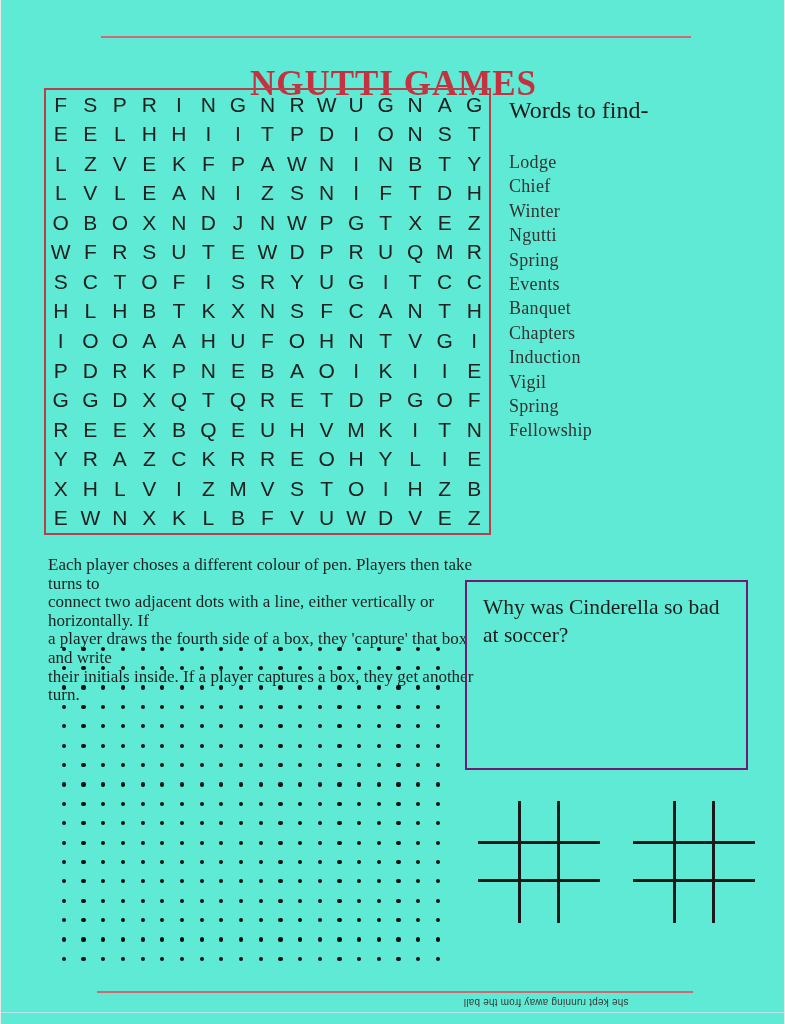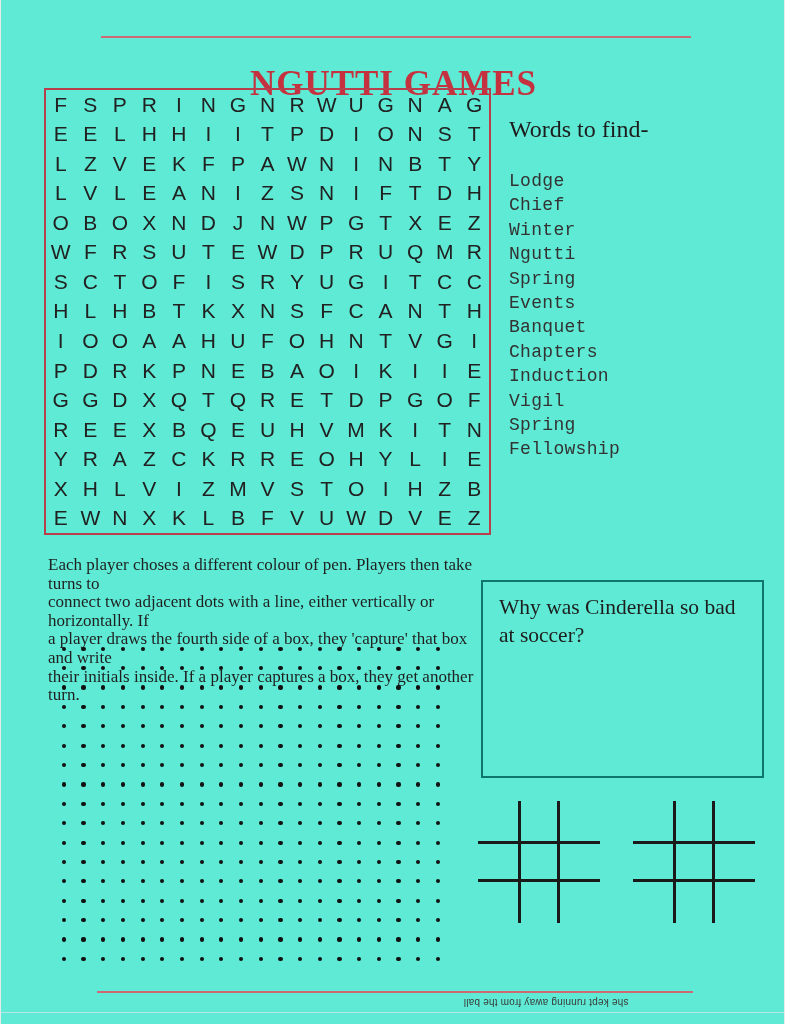--- a/index.html
+++ b/index.html
@@ -53,7 +53,7 @@
   }
 
   
-  .words-panel { position: absolute; left: 508px; top: 116px; width: 250px; }
+  .words-panel { position: absolute; left: 508px; top: 97px; width: 250px; }
   .words-heading {
     font-family: "Liberation Serif", serif;
     font-size: 24px;

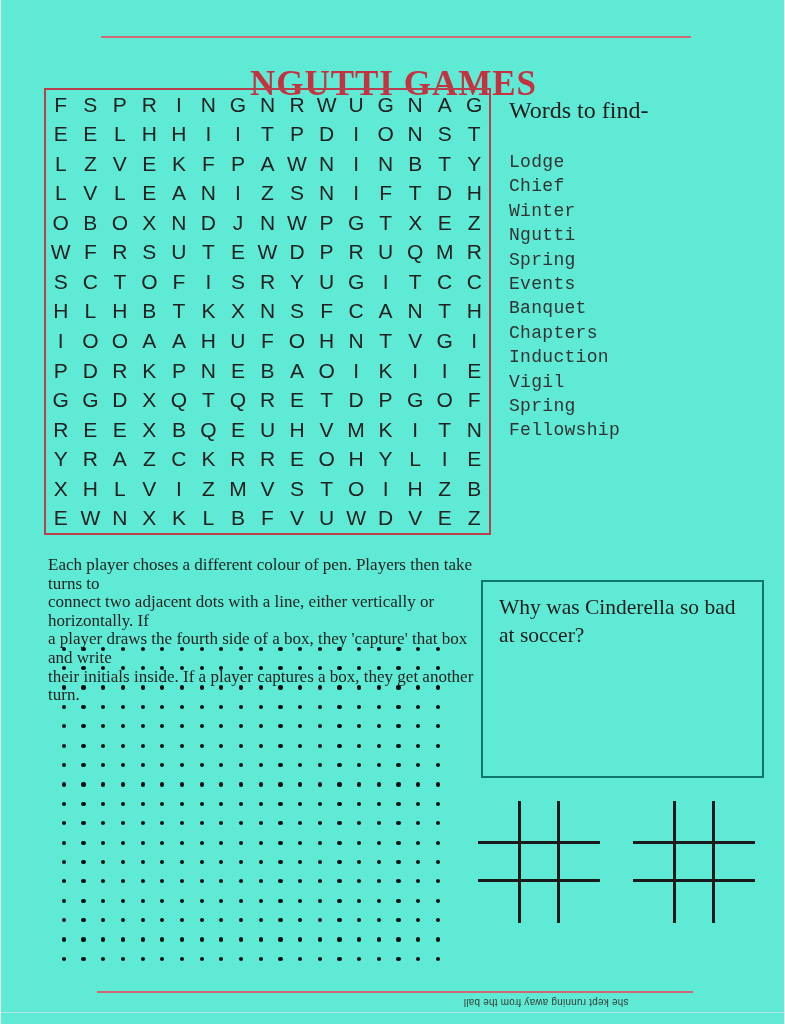--- a/index.html
+++ b/index.html
@@ -63,7 +63,7 @@
   }
   .words-list { list-style: none; margin: 0; padding: 0; }
   .words-list li {
-    font-family: Liberation Mono, monospace;
+    font-family: Liberation Serif, serif;
     font-size: 18px;
     line-height: 24.4px;
     color: #333333;

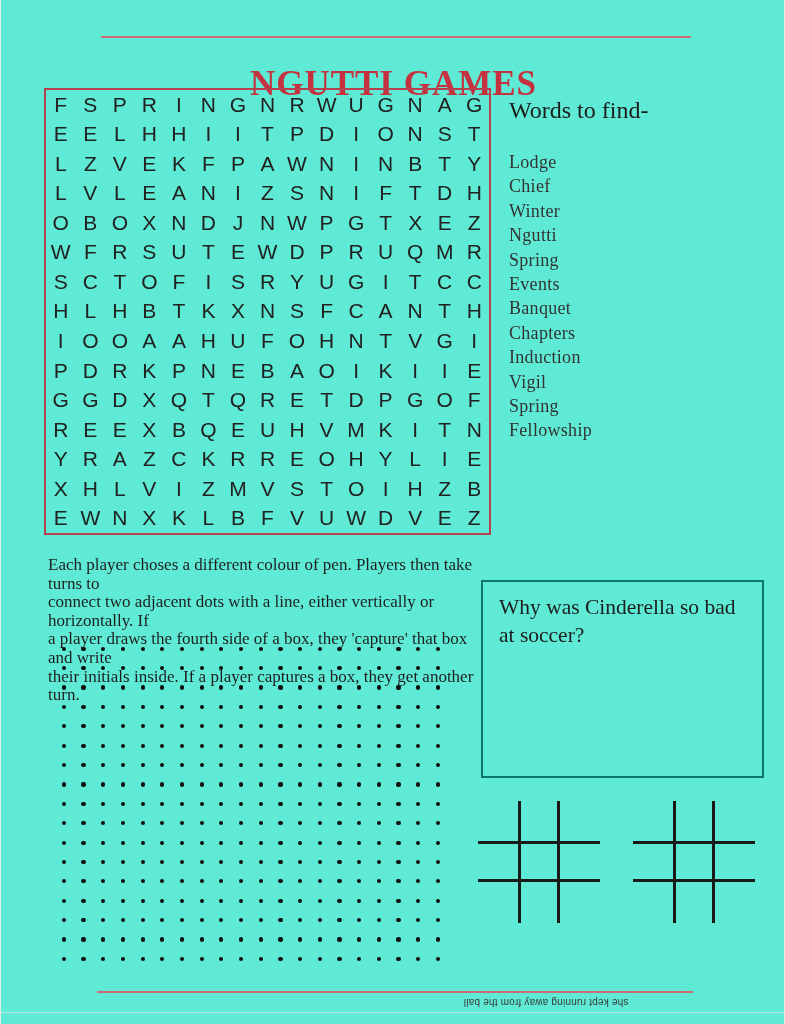--- a/index.html
+++ b/index.html
@@ -98,10 +98,10 @@
   
   .joke-box {
     position: absolute;
-    left: 480px; top: 580px;
+    left: 464px; top: 580px;
     width: 253px; height: 174px;
-    border: 2px solid #0f766e;
-    padding: 12px 10px 8px 16px;
+    border: 2px solid #701a75;
+    padding: 12px 10px 0 16px;
     box-sizing: content-box;
   }
   .joke-question {

